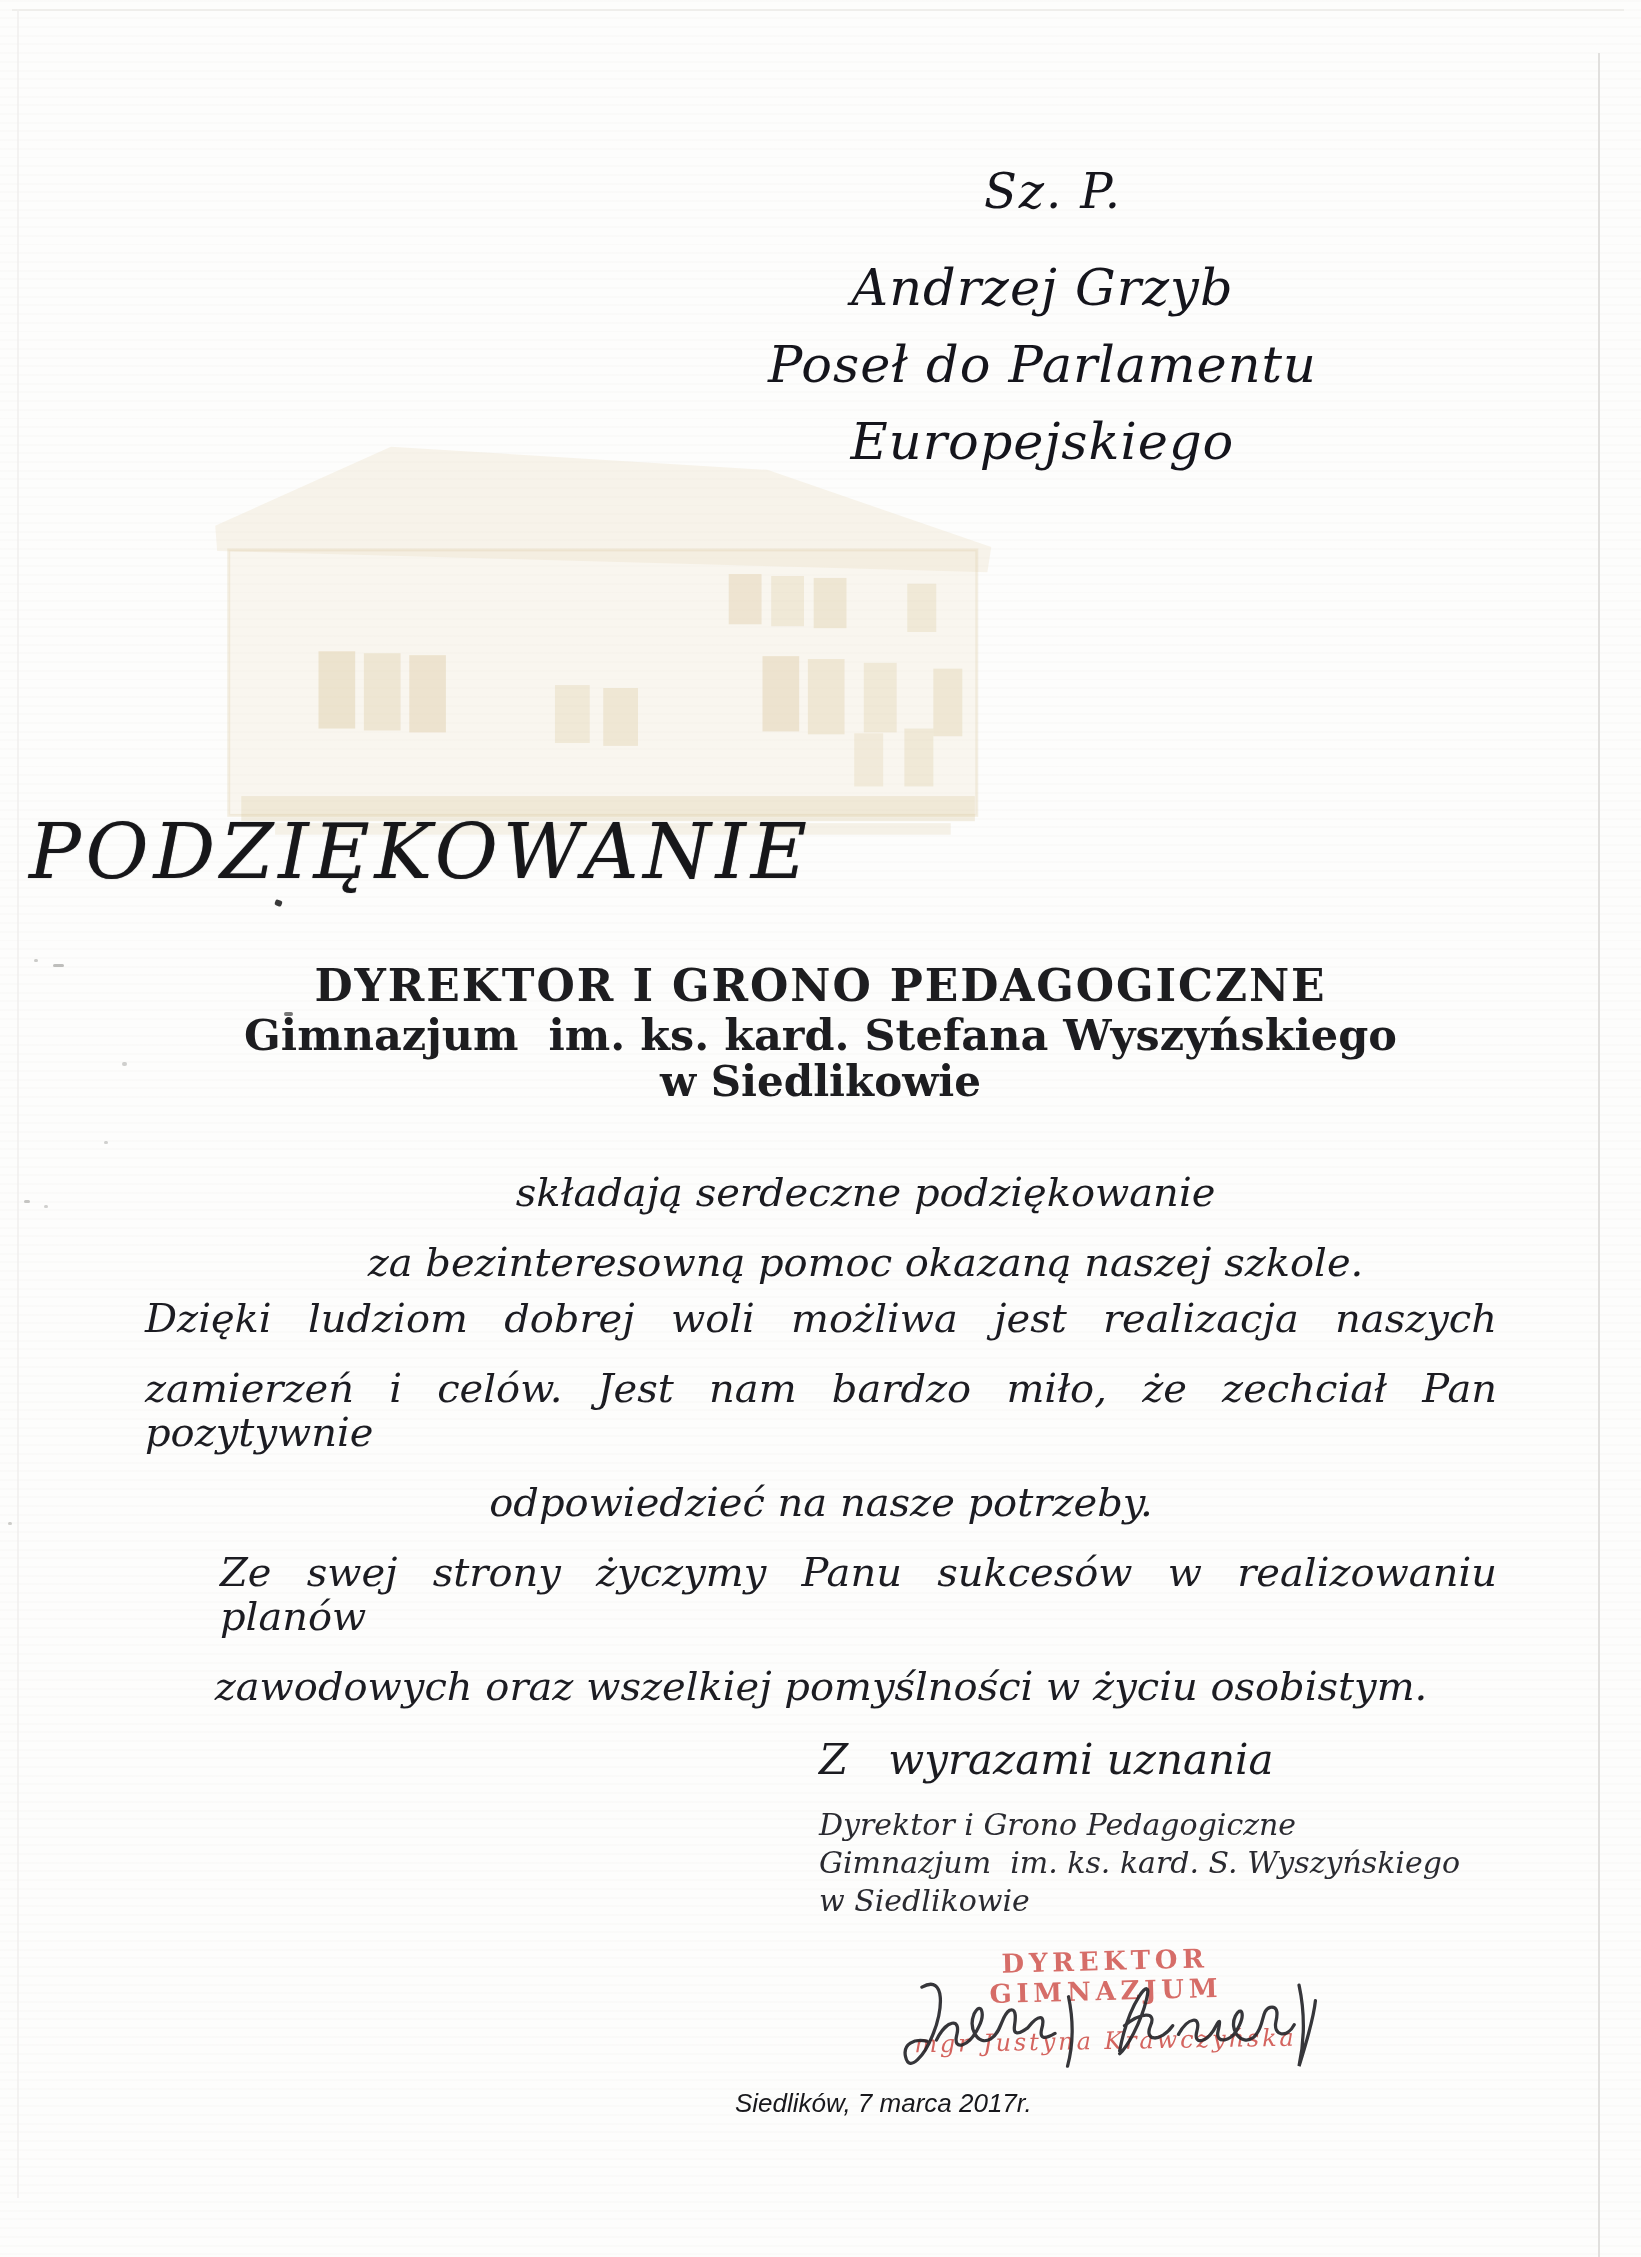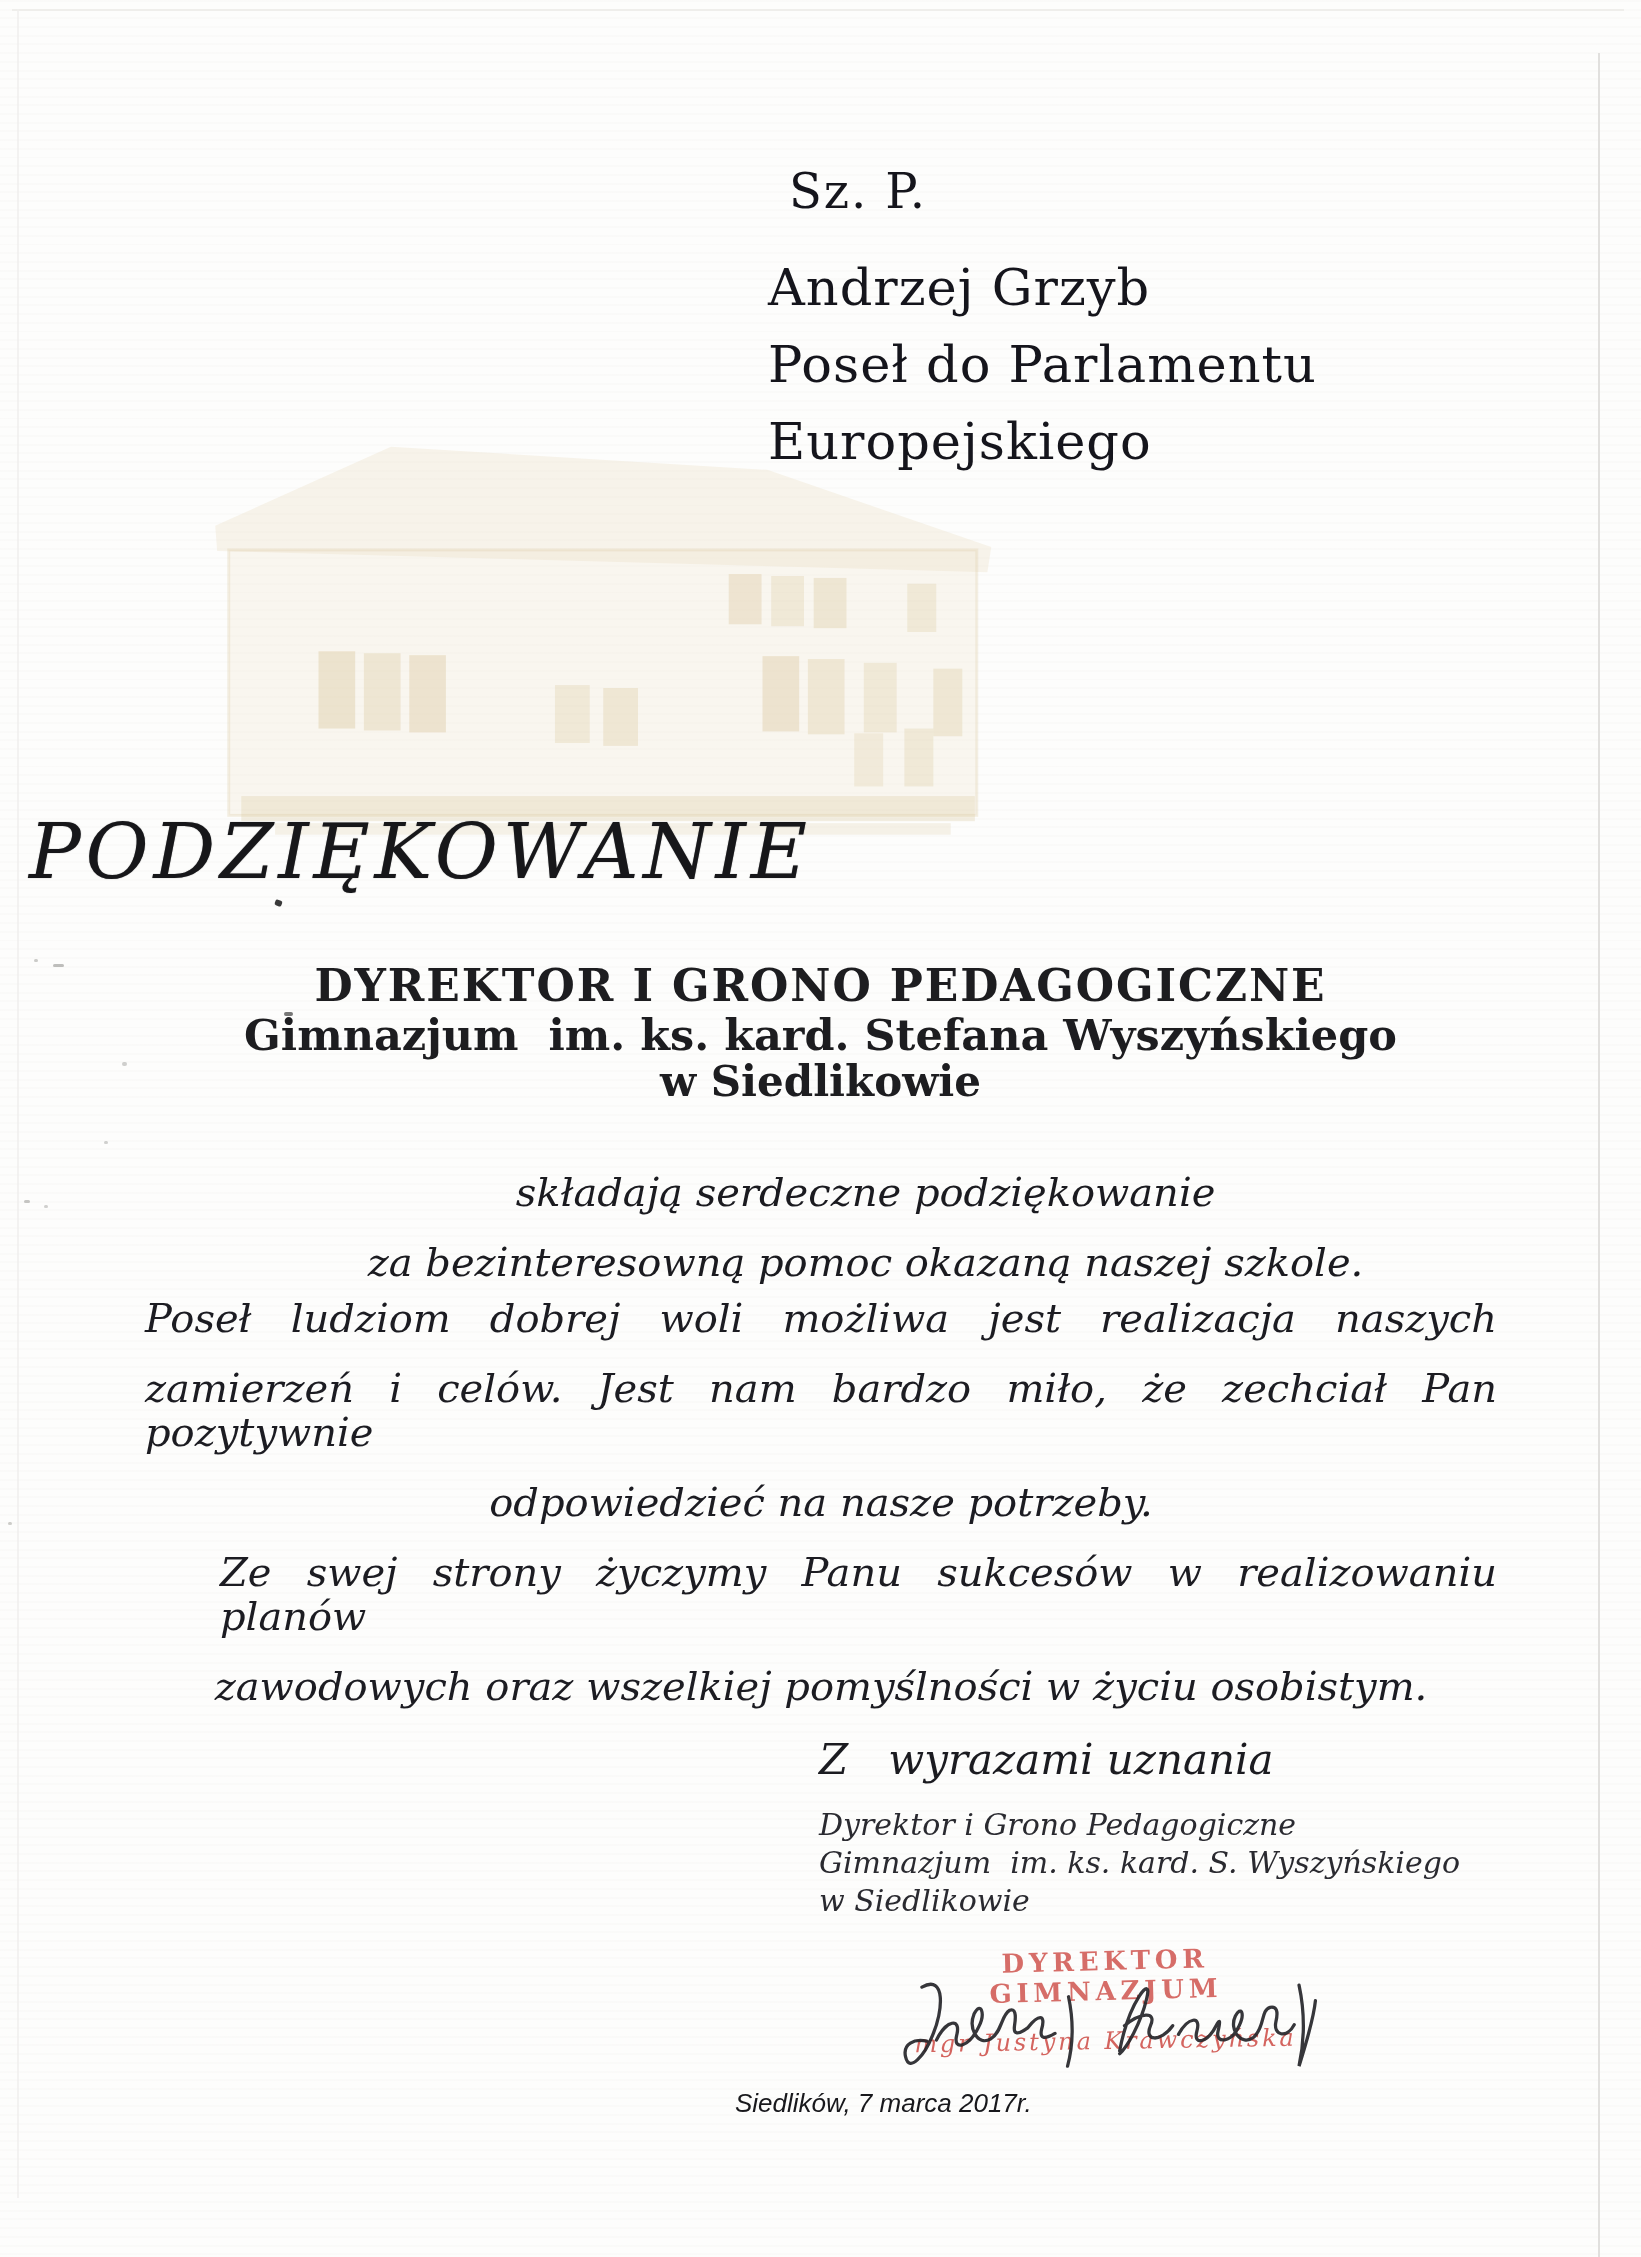--- a/index.html
+++ b/index.html
@@ -22,7 +22,7 @@
   .watermark{position:absolute;left:188px;top:410px;width:816px;height:444px;}
 
   
-  .recipient{position:absolute;left:768px;top:162px;color:#15151c;}
+  .recipient{position:absolute;left:768px;top:162px;font-style:italic;color:#15151c;text-align:center;}
   .salutation{font-size:48px;line-height:58px;margin-left:21px;letter-spacing:1.9px;}
   .recipient-lines{margin-top:29px;}
   .recipient-line{font-size:51px;line-height:77px;letter-spacing:1px;}

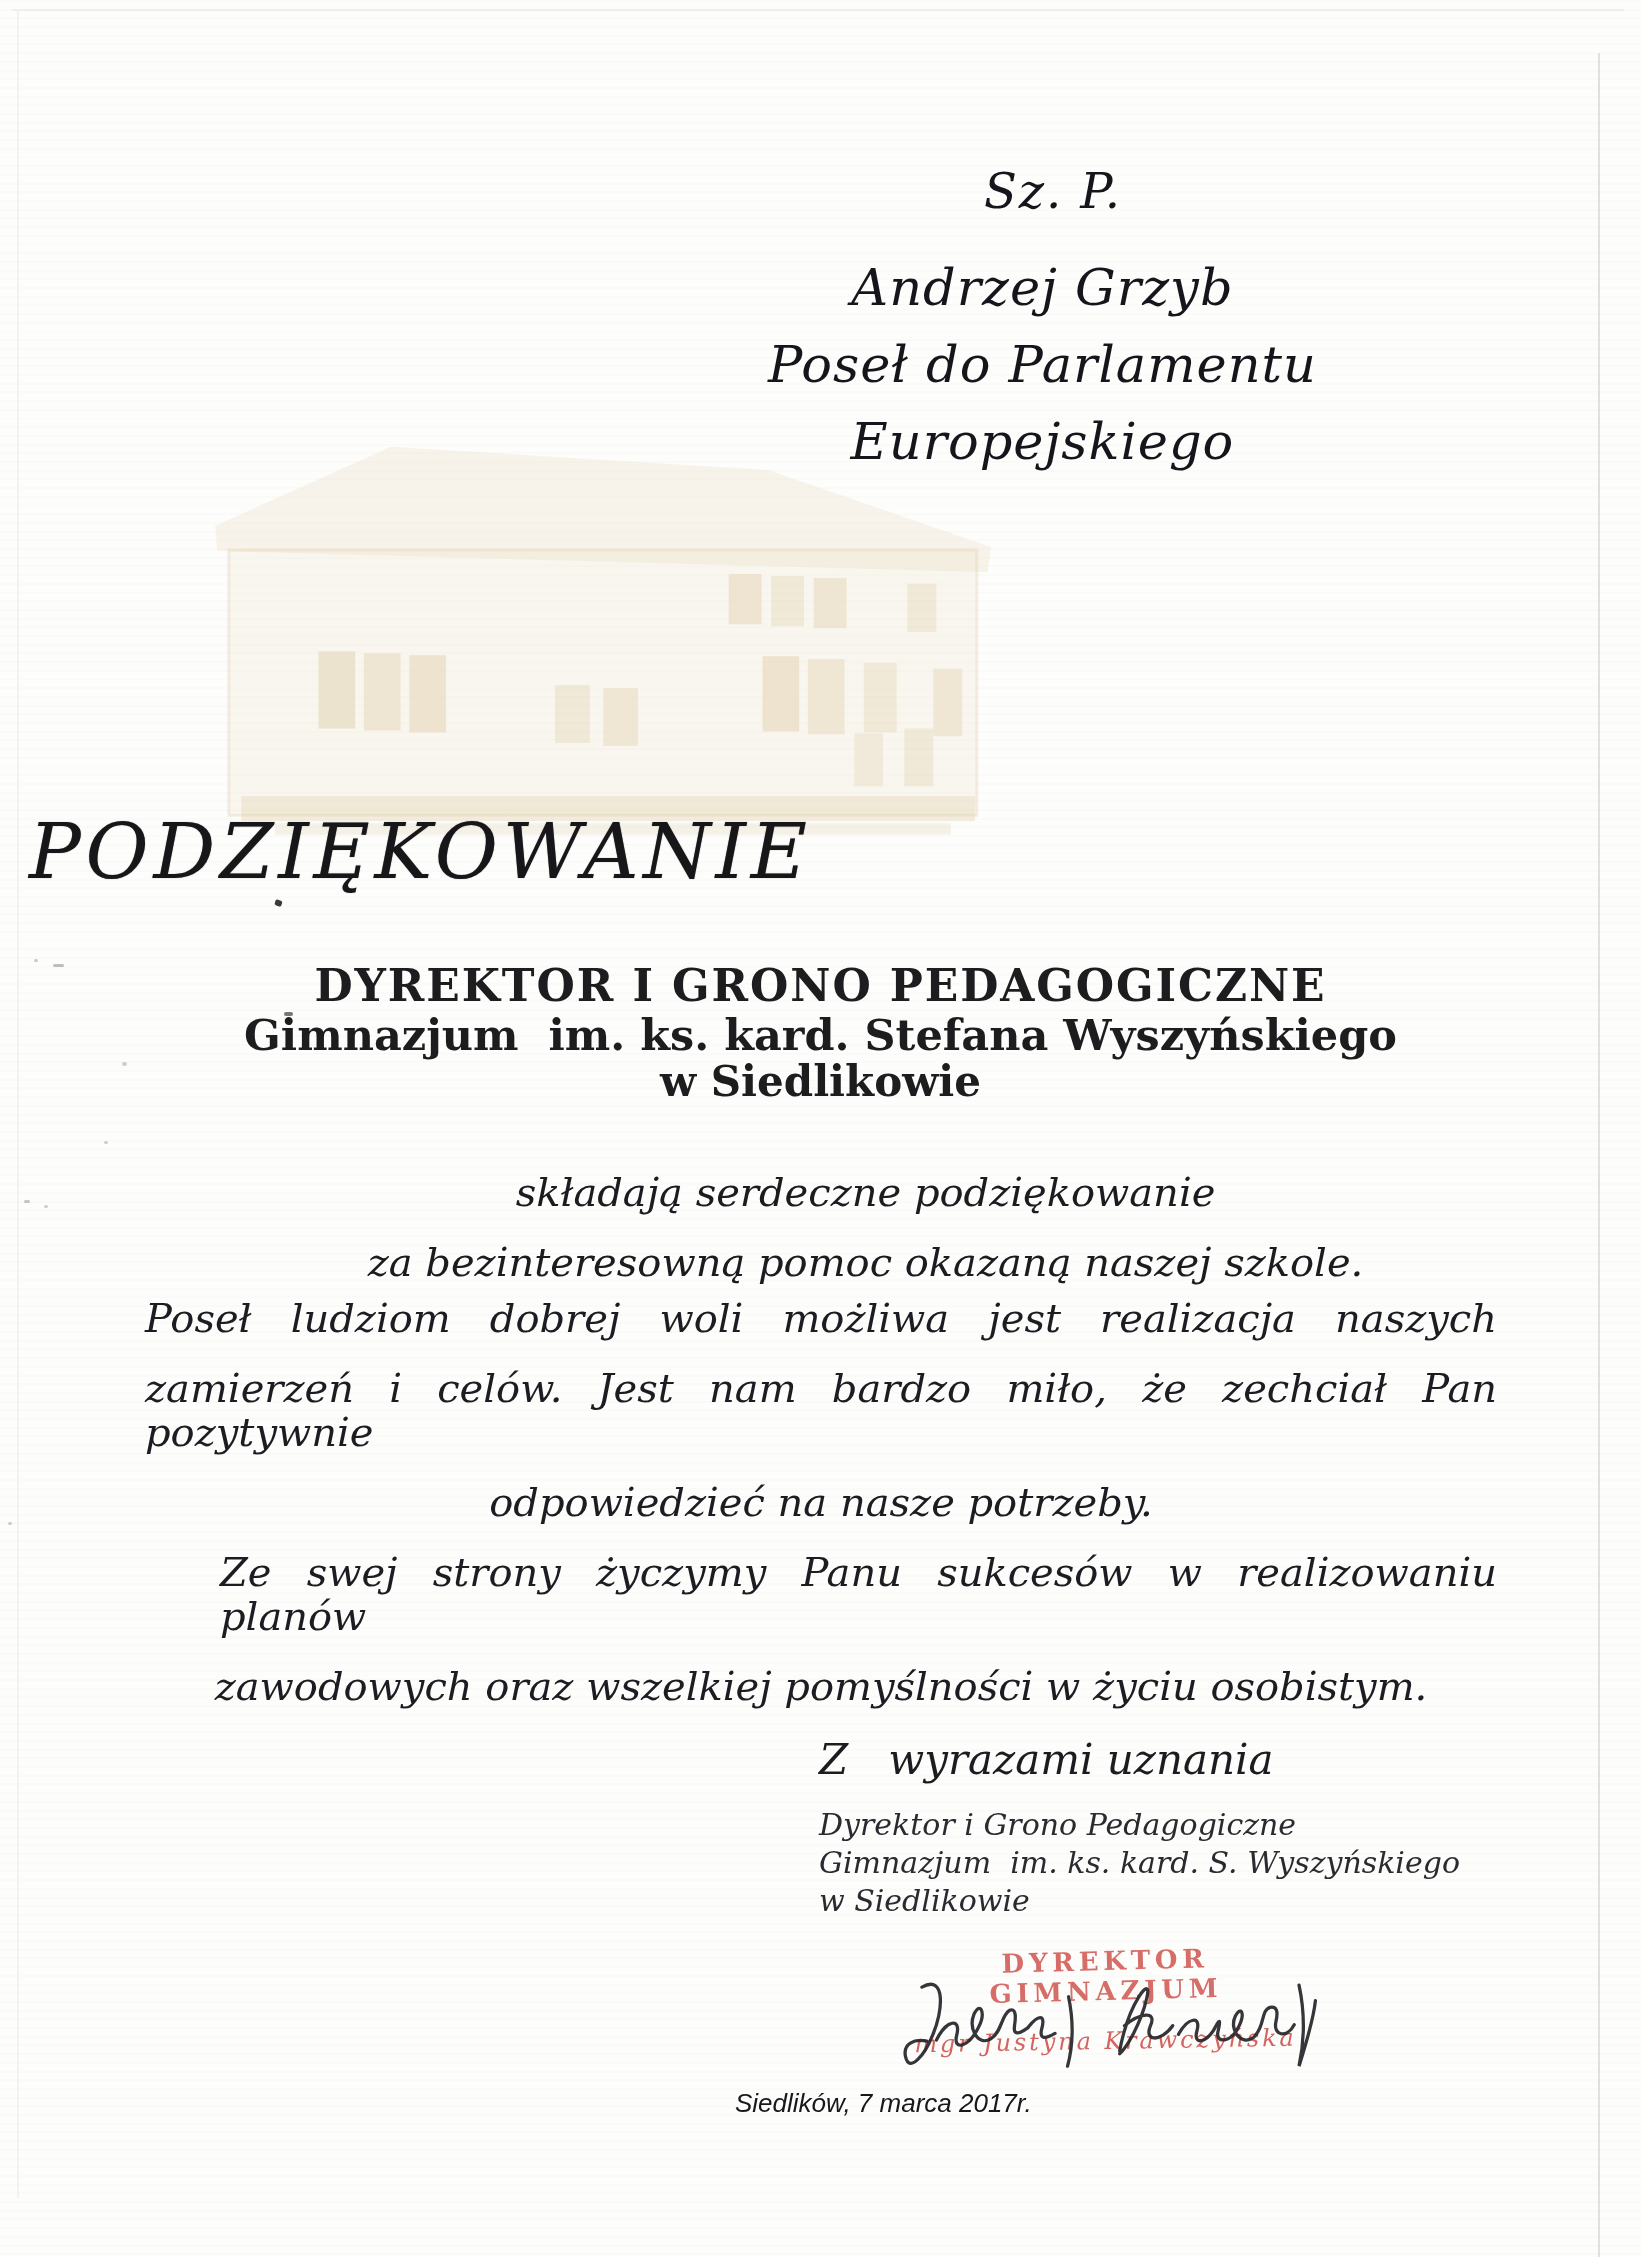--- a/index.html
+++ b/index.html
@@ -130,7 +130,7 @@
   </div>
 
   <div class="para para1">
-    <div class="para-line jline">Poseł ludziom dobrej woli możliwa jest realizacja naszych</div>
+    <div class="para-line jline">Dzięki ludziom dobrej woli możliwa jest realizacja naszych</div>
     <div class="para-line jline">zamierzeń i celów. Jest nam bardzo miło, że zechciał Pan pozytywnie</div>
     <div class="para-line lline">odpowiedzieć  na nasze potrzeby.</div>
   </div>

